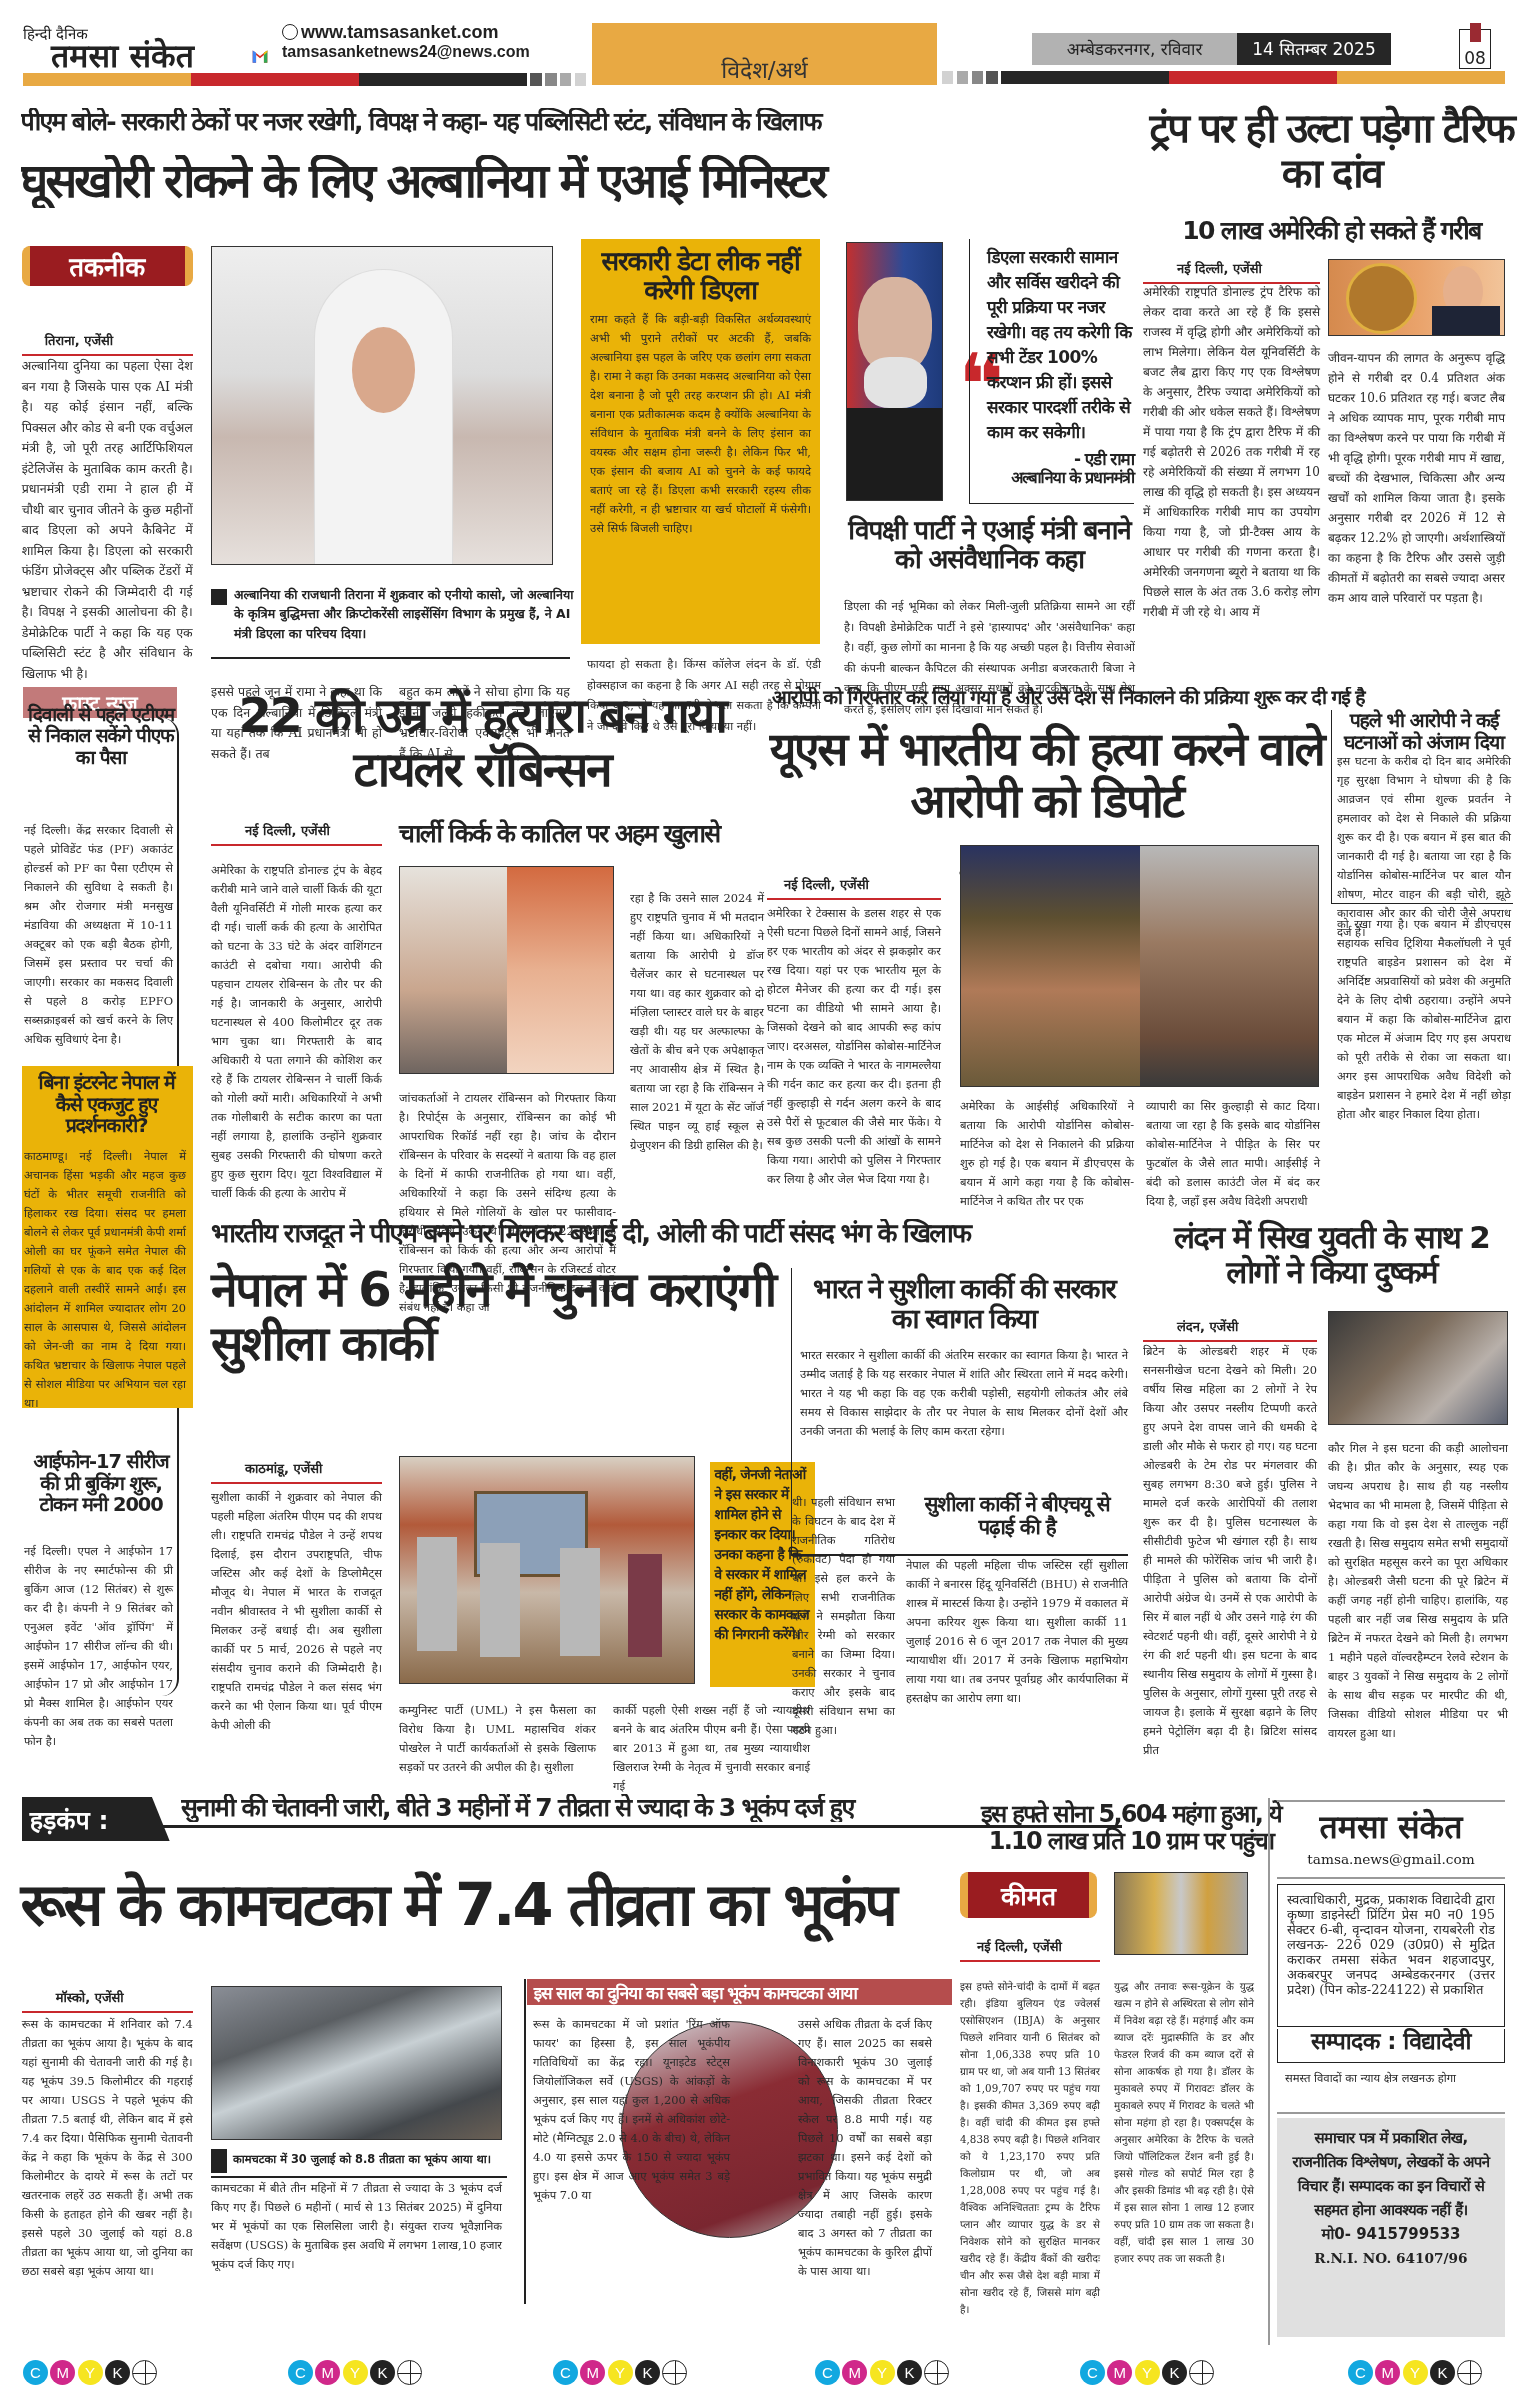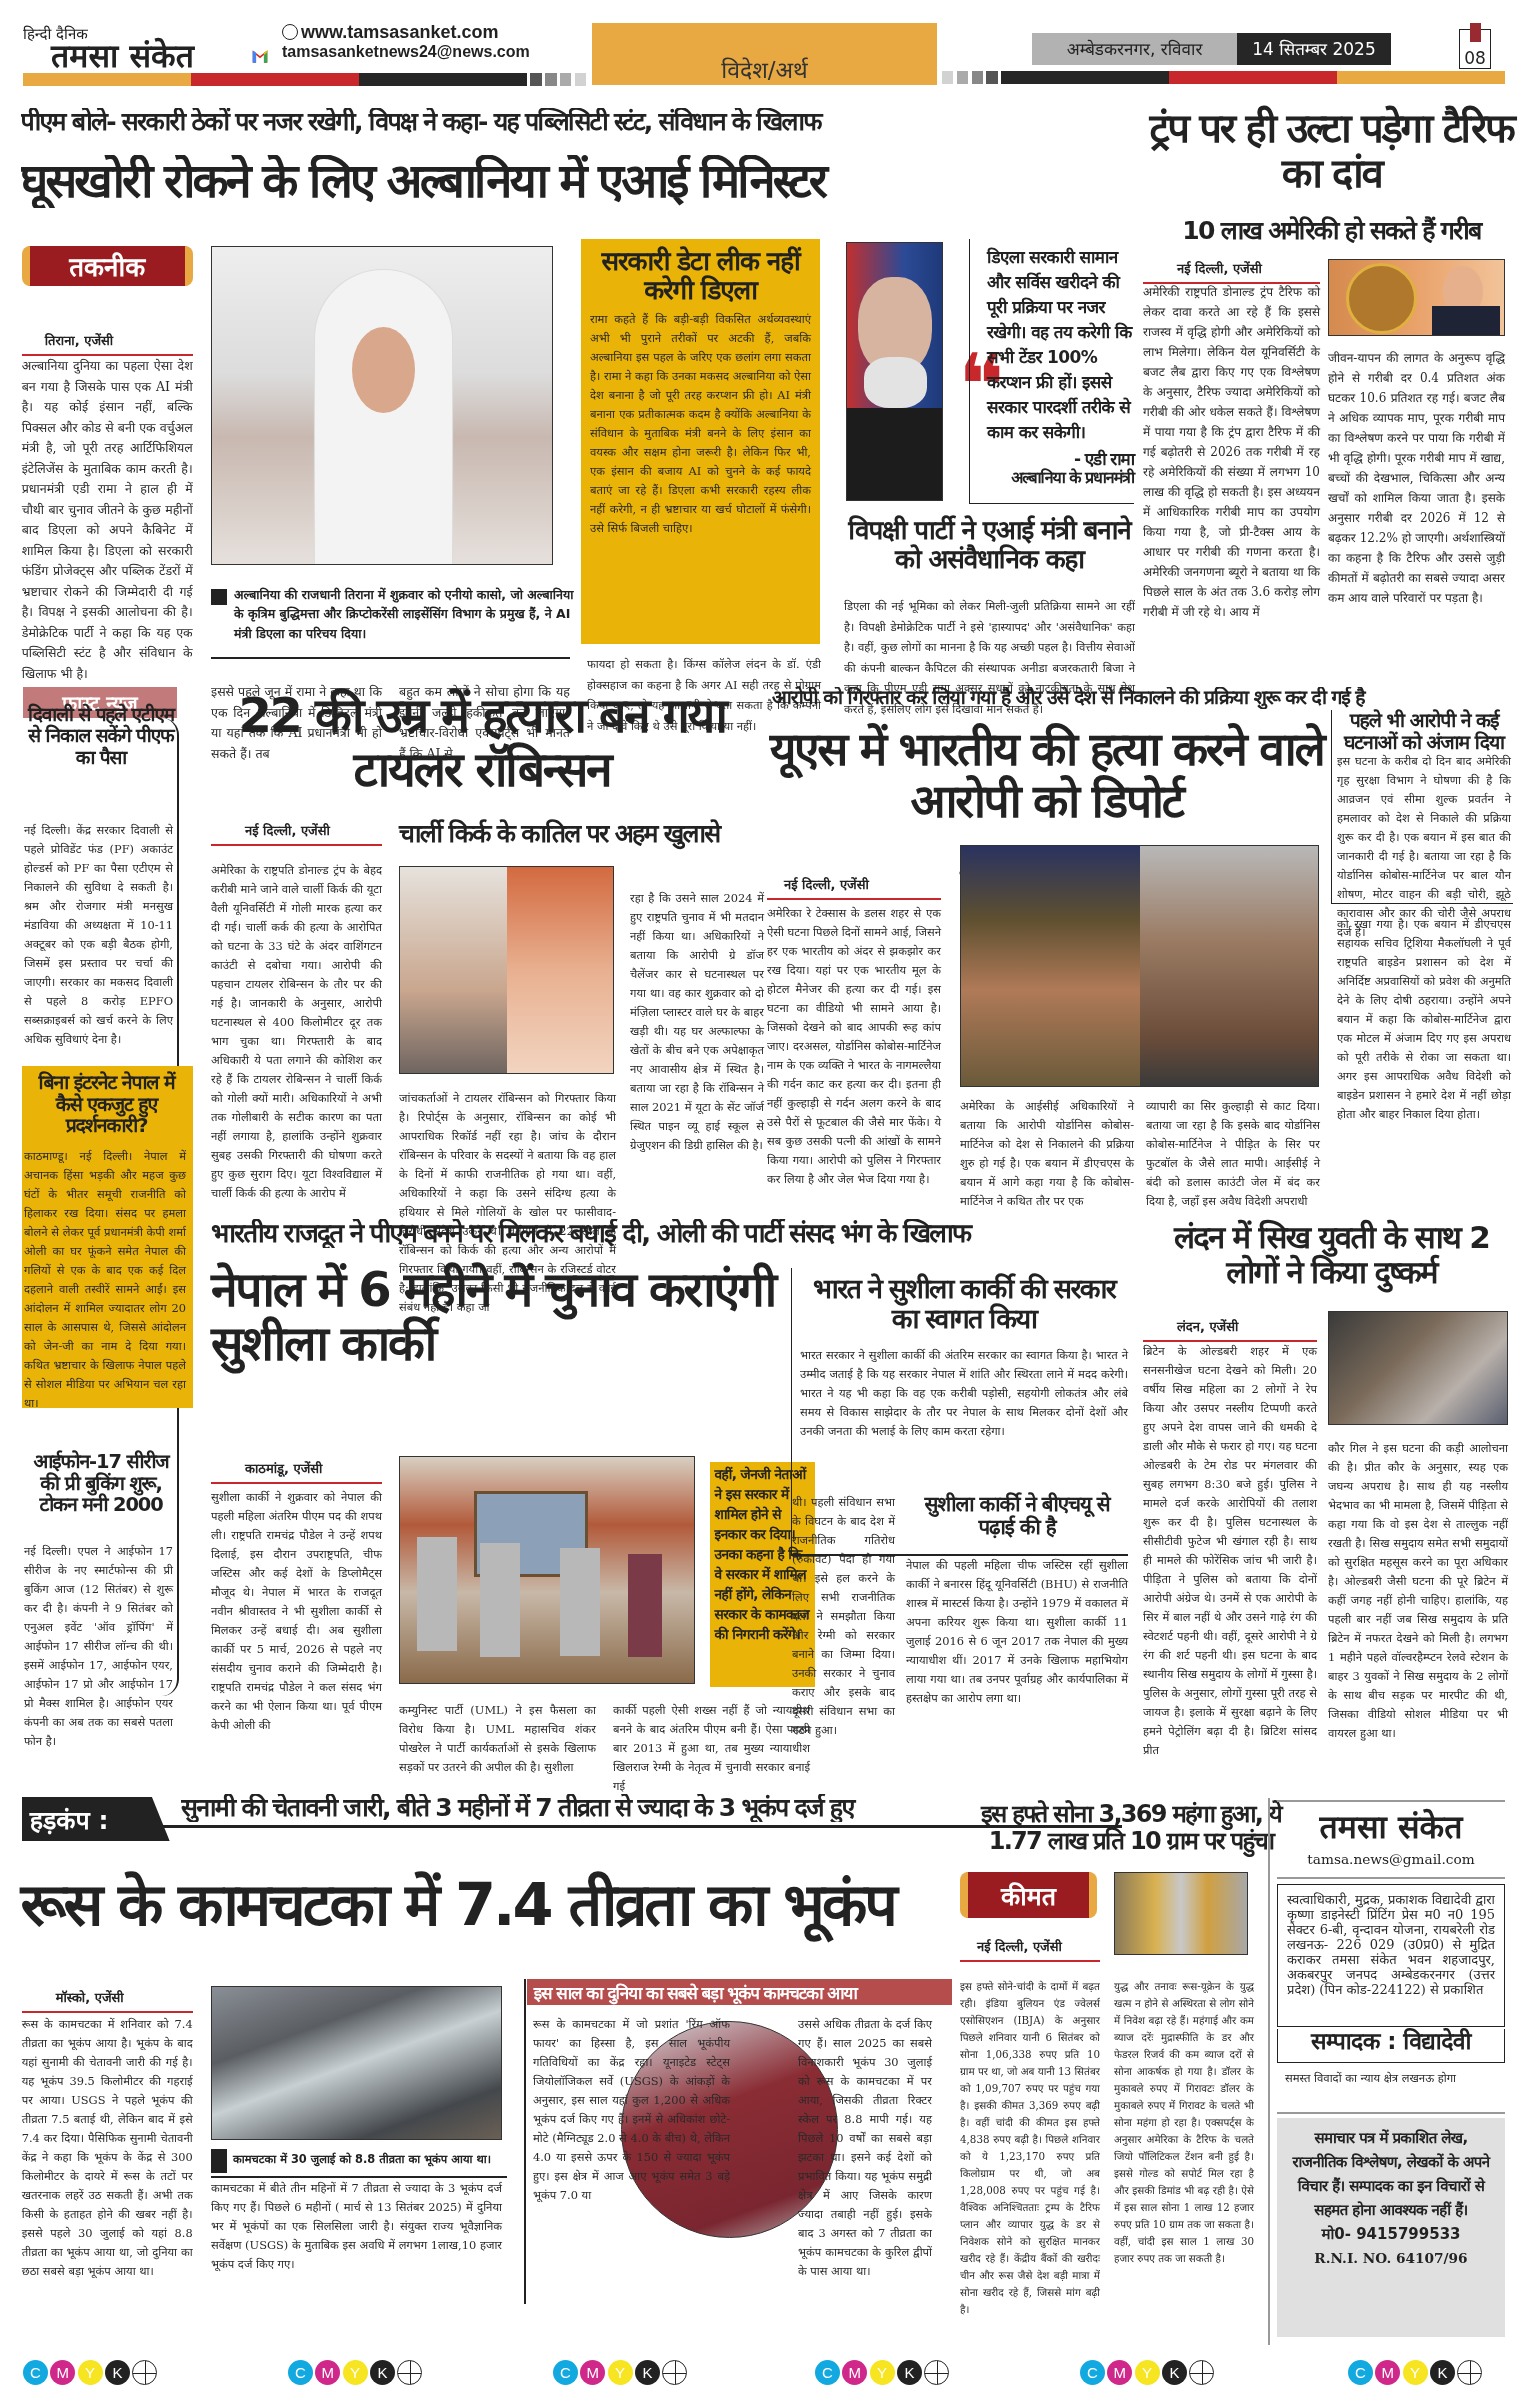--- a/index.html
+++ b/index.html
@@ -230,7 +230,7 @@
 </section>
 
 <section>
-  <div class="abs hl" style="left:963px;top:1801px;width:336px;font-size:24px;text-align:center;letter-spacing:-1.7px;">इस हफ्ते सोना 3,369 महंगा हुआ, ये 1.77 लाख प्रति 10 ग्राम पर पहुंचा</div>
+  <div class="abs hl" style="left:963px;top:1801px;width:336px;font-size:24px;text-align:center;letter-spacing:-1.7px;">इस हफ्ते सोना 5,604 महंगा हुआ, ये 1.10 लाख प्रति 10 ग्राम पर पहुंचा</div>
   <div class="abs tag" style="left:960px;top:1872px;width:137px;height:46px;font-size:25px;">
     <span>कीमत</span>
   </div>

